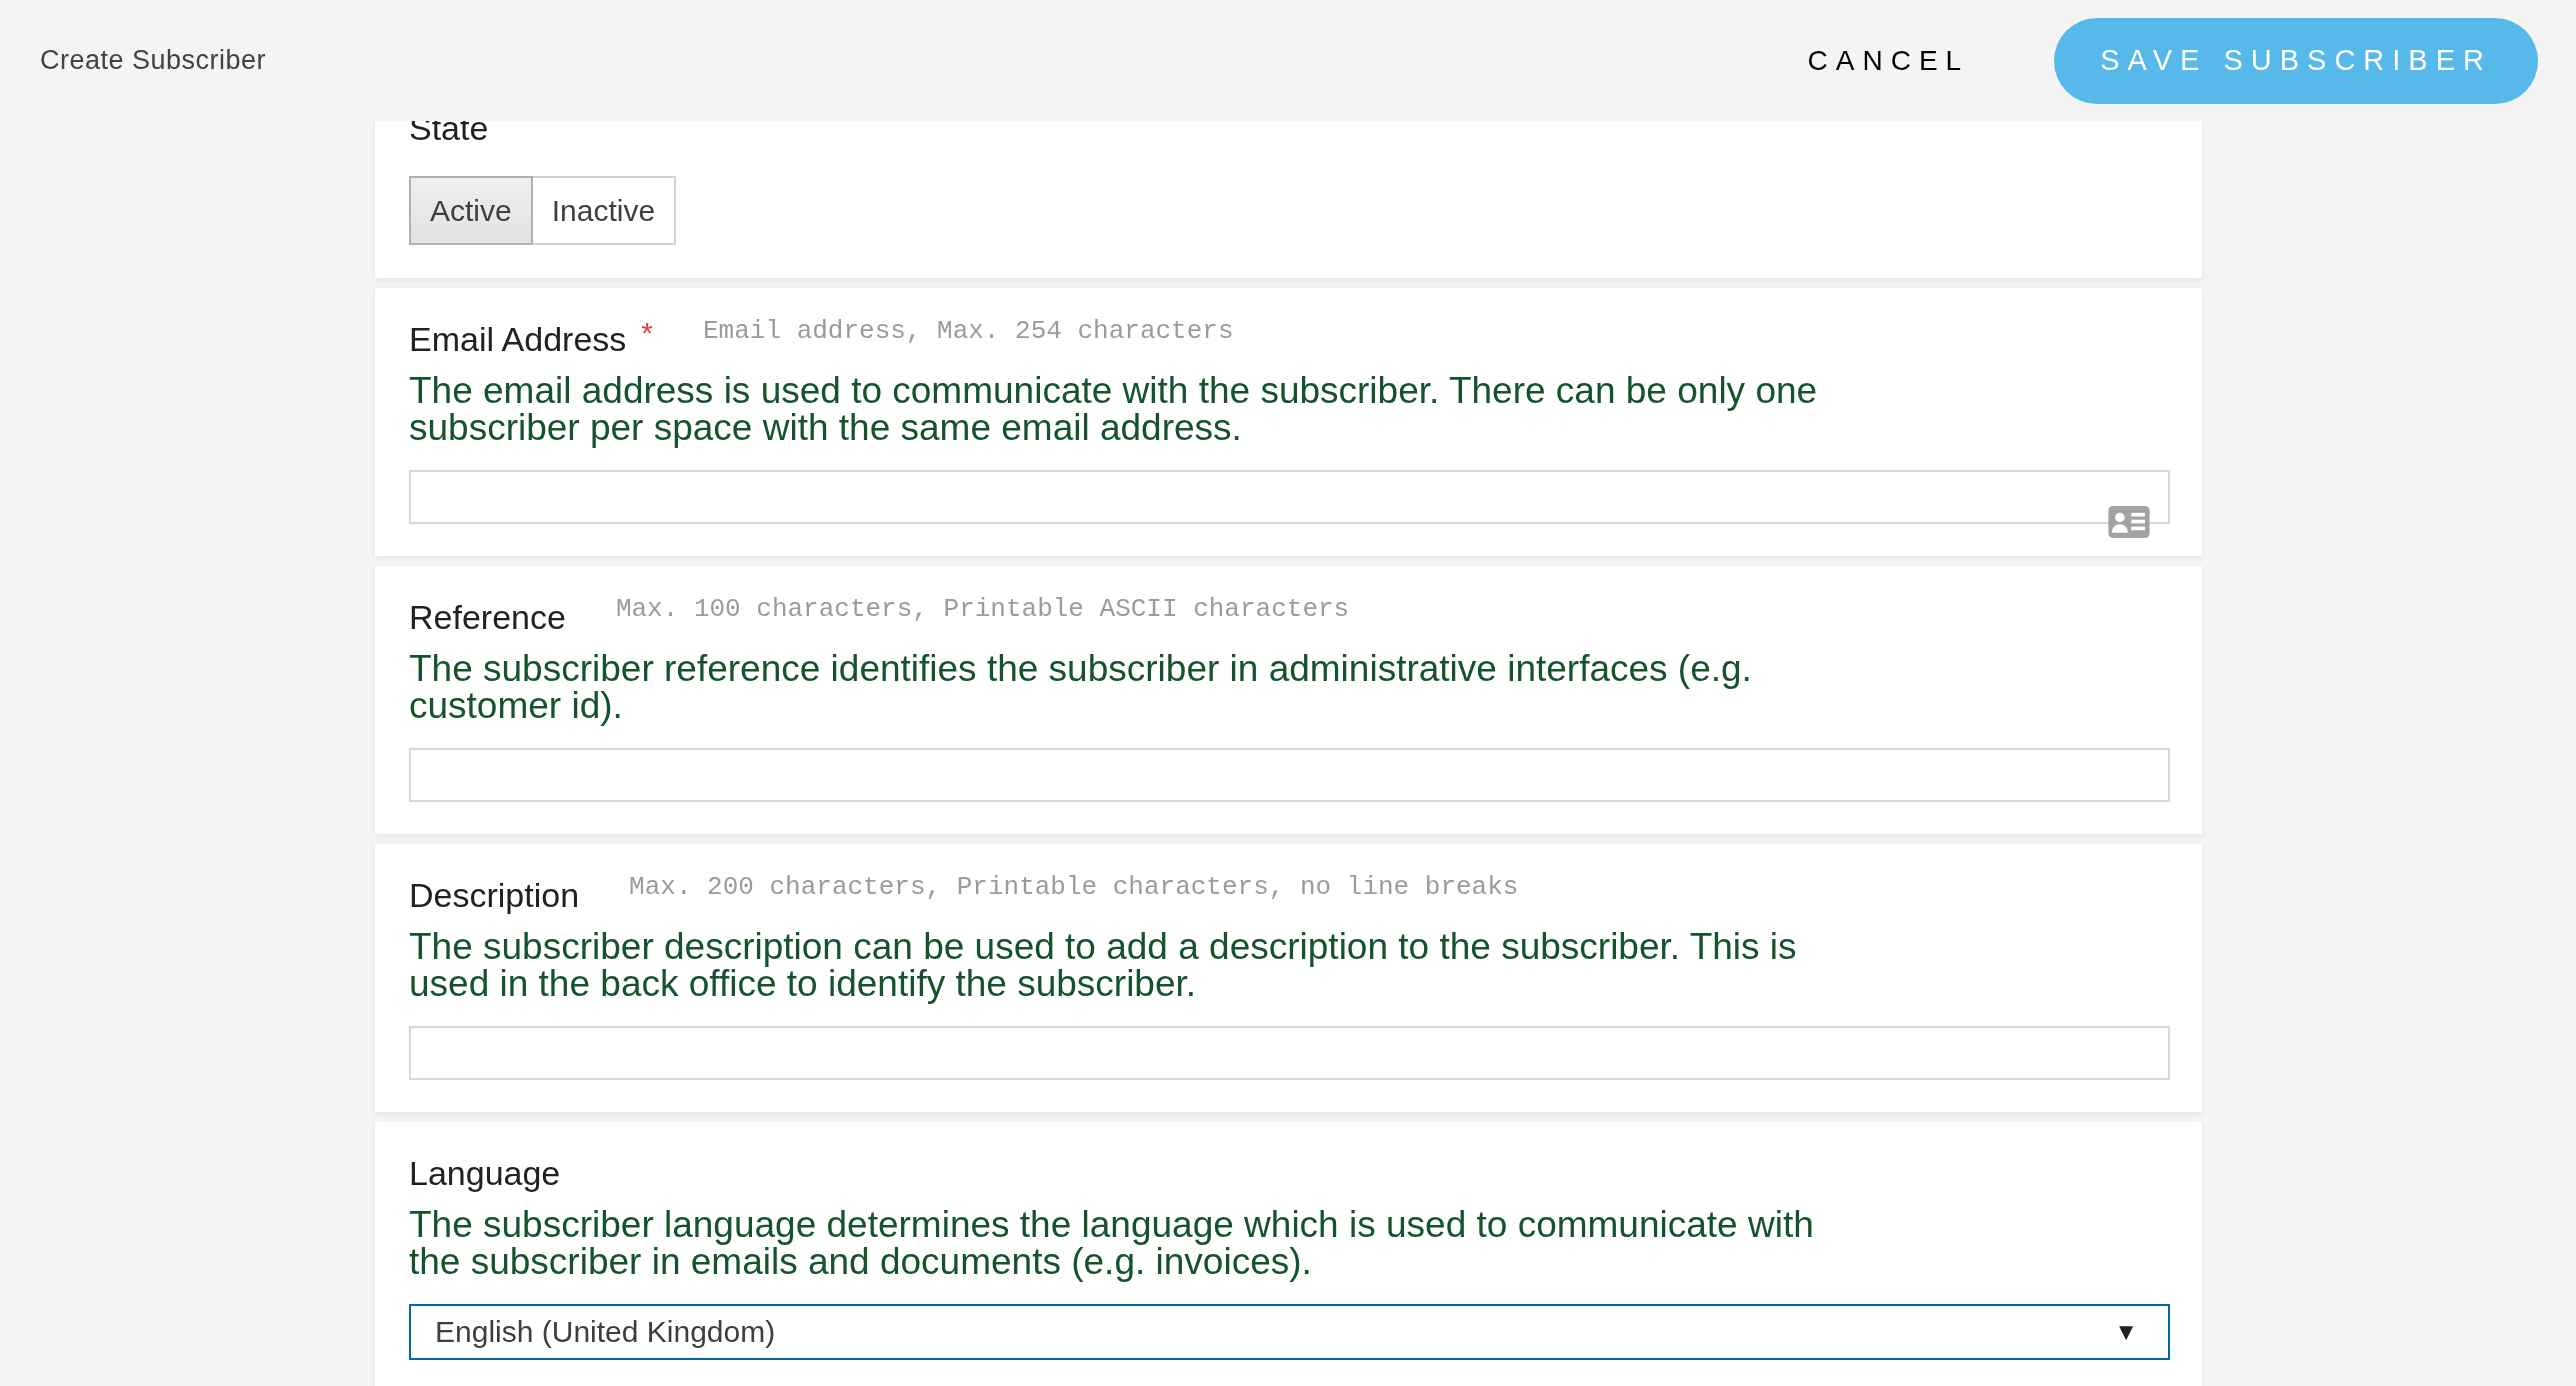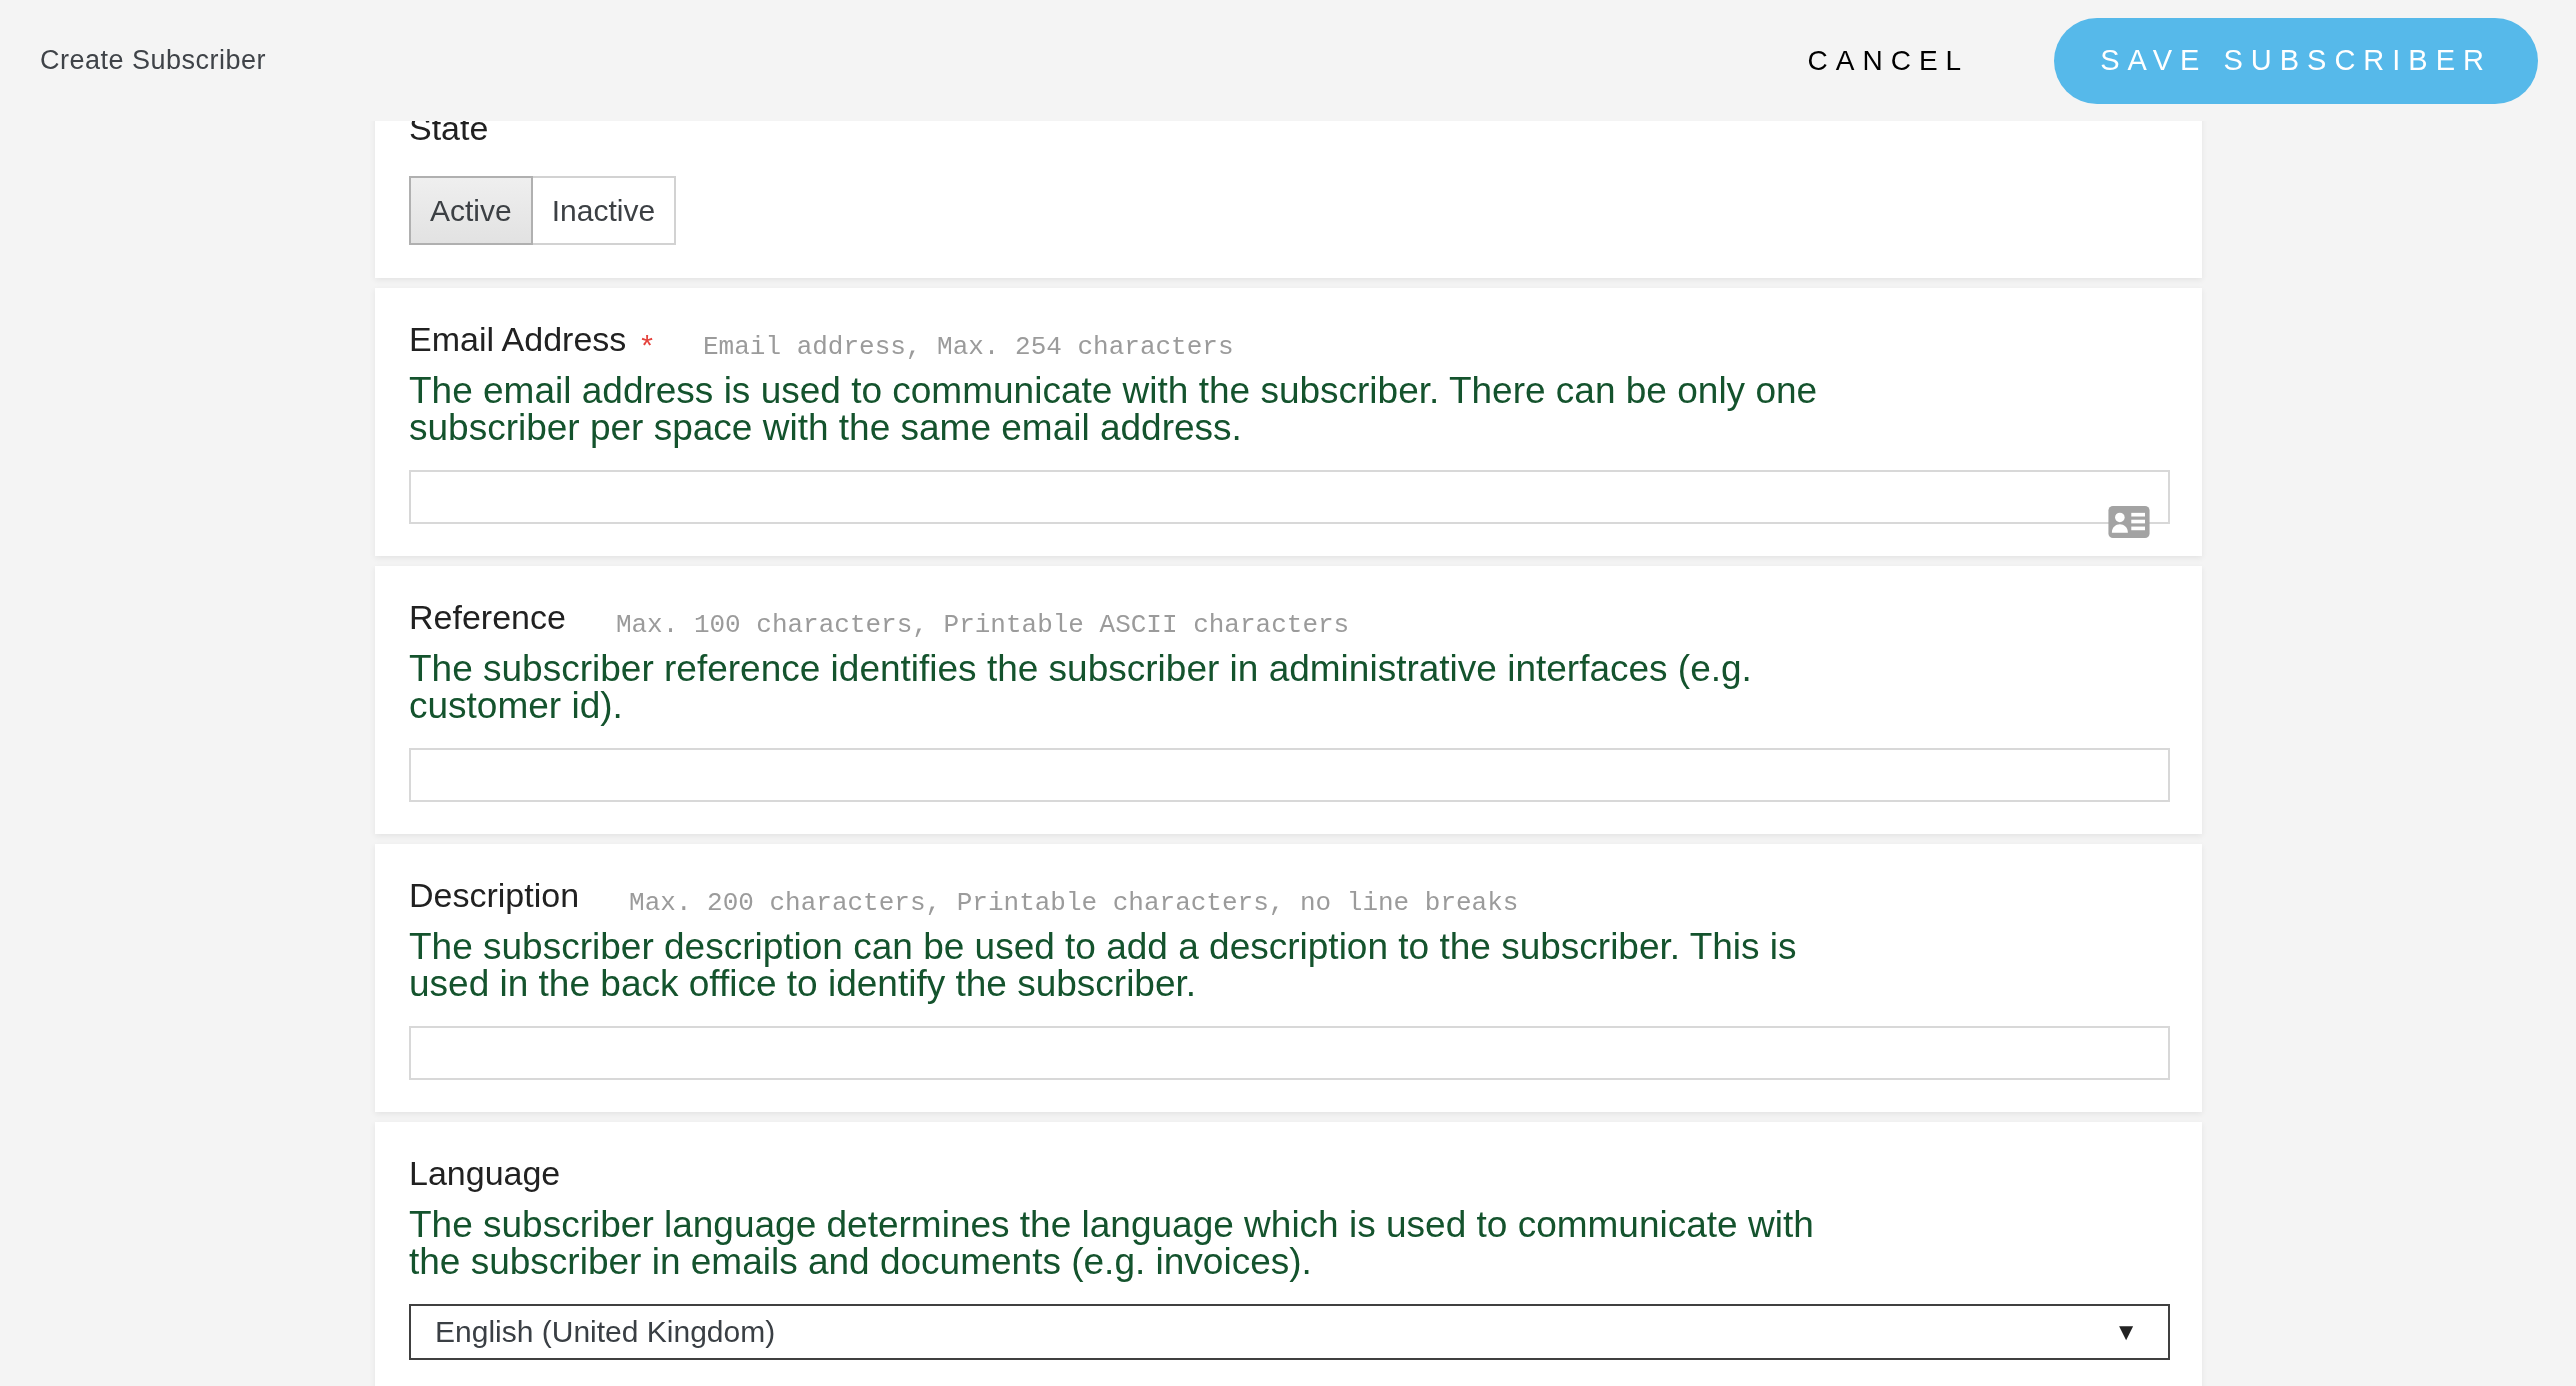--- a/index.html
+++ b/index.html
@@ -67,7 +67,7 @@
 
   .label-row {
     display: flex;
-    align-items: flex-end;
+    align-items: flex-start;
   }
   .field-label {
     font-size: 34px;

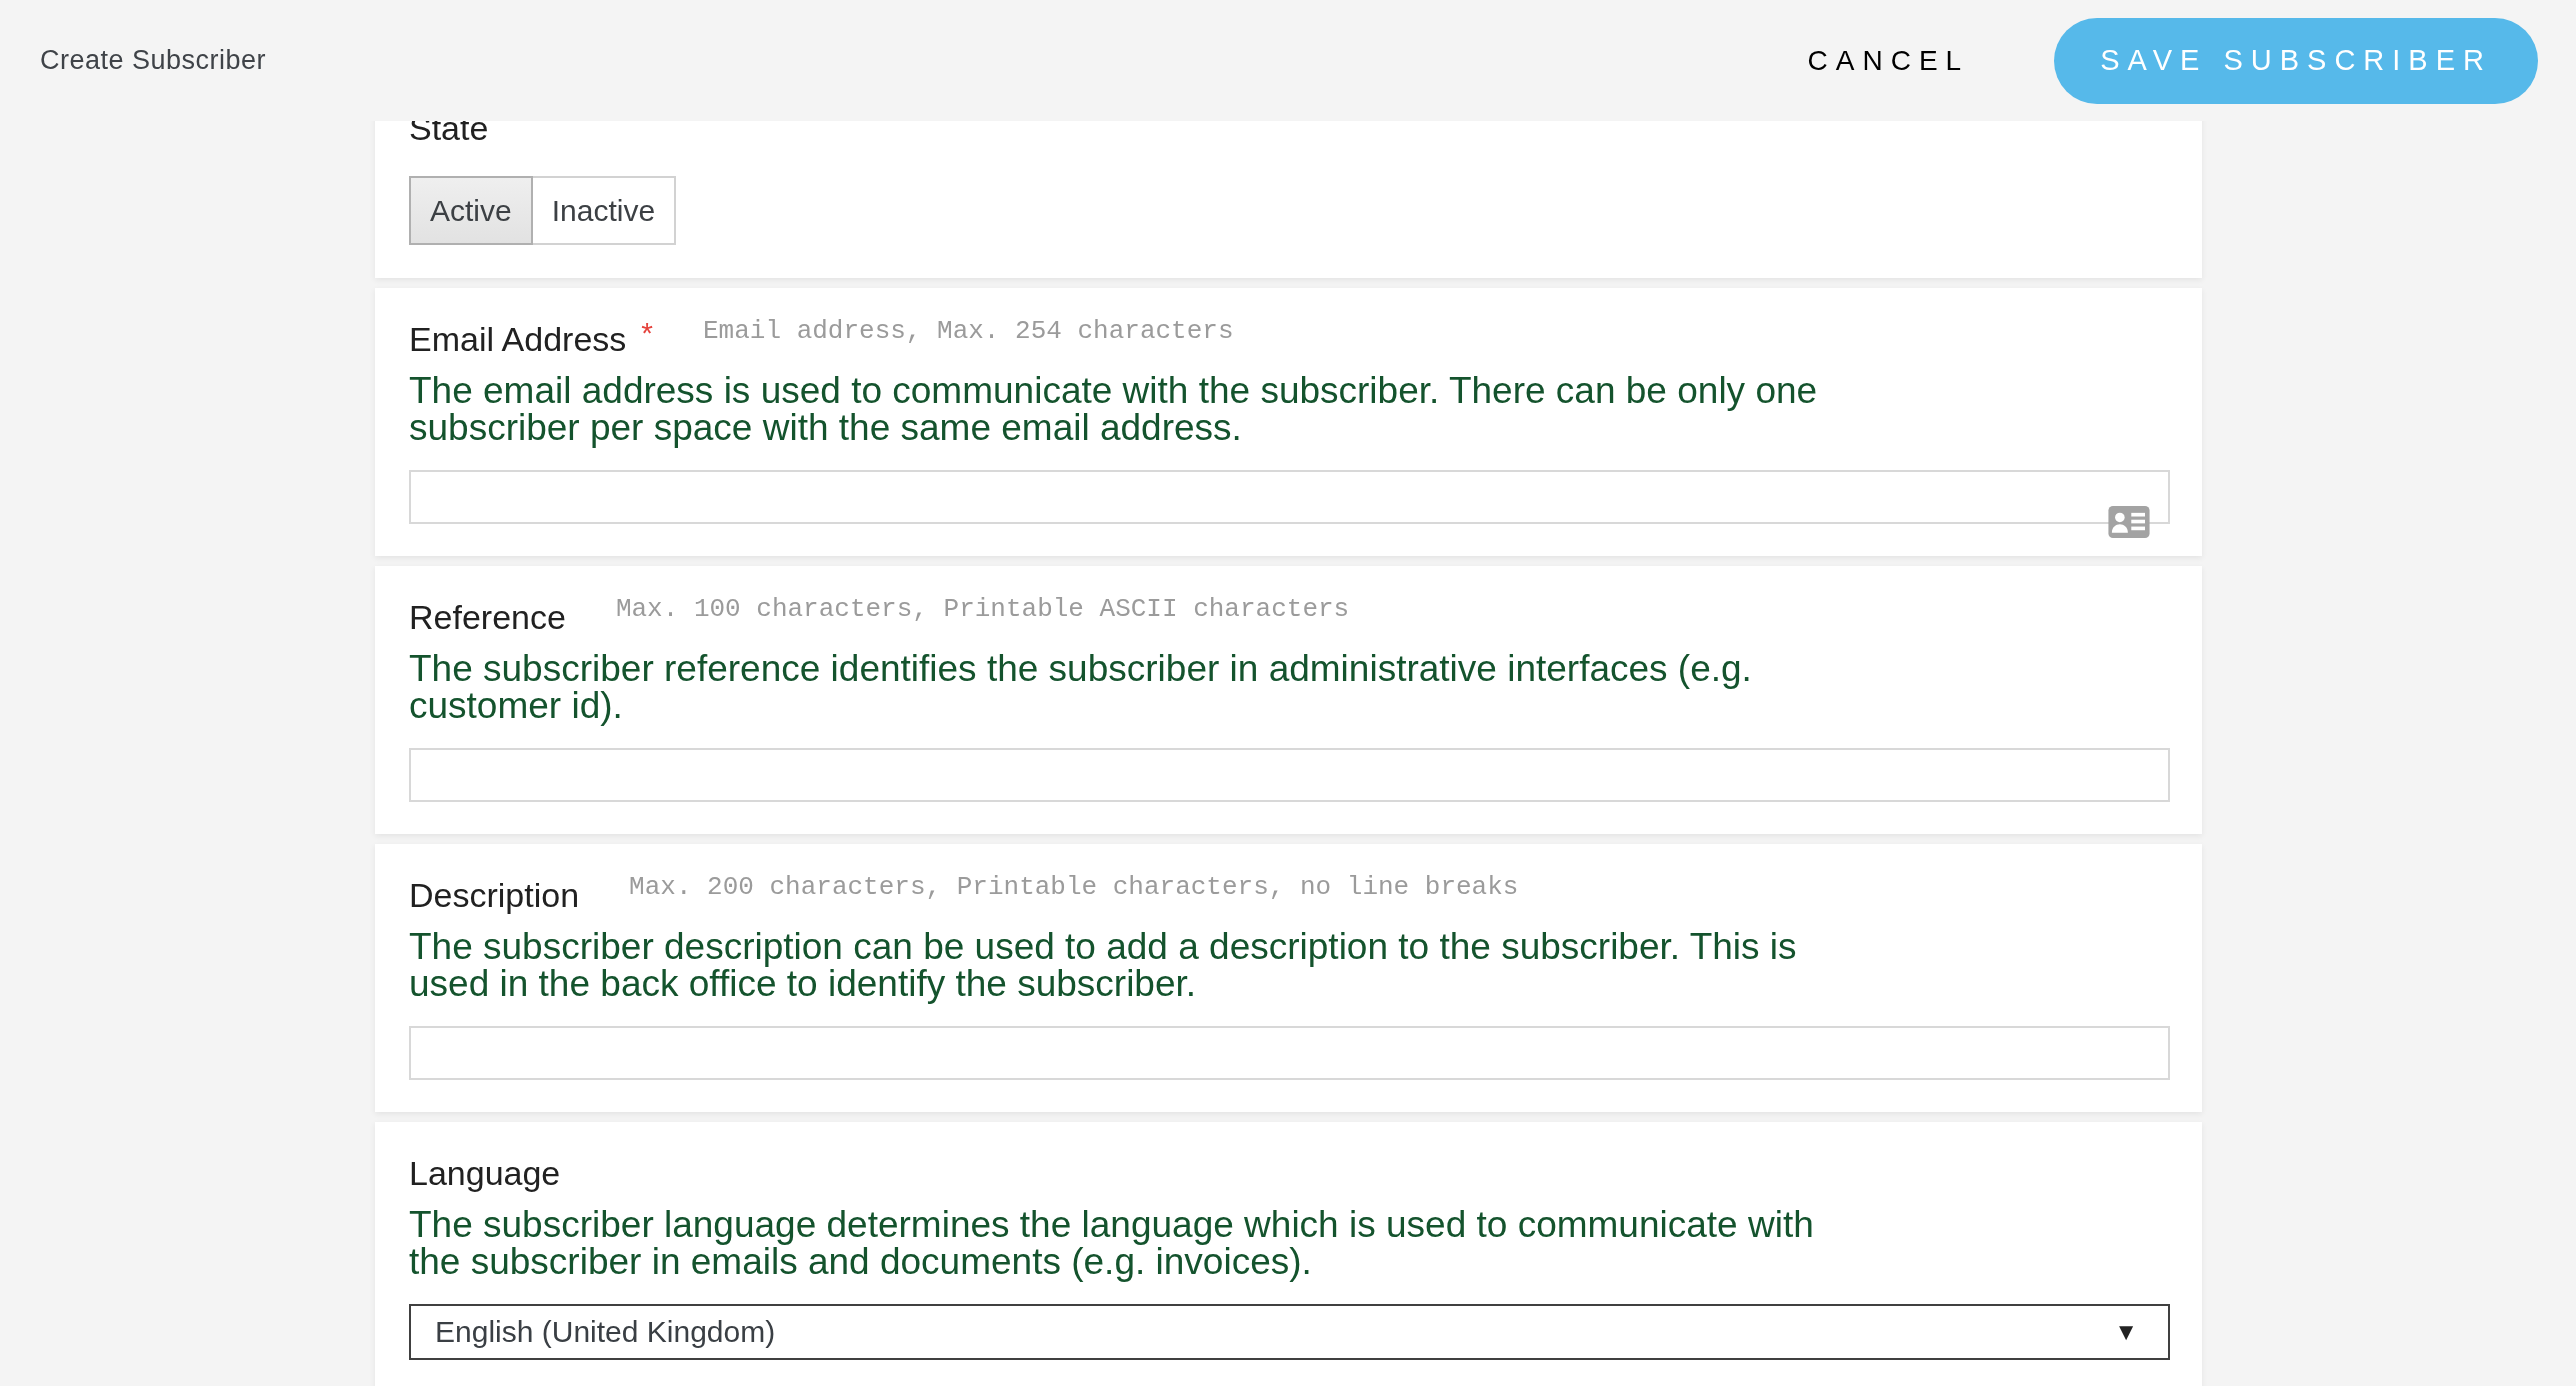--- a/index.html
+++ b/index.html
@@ -145,7 +145,7 @@
     margin-top: 24px;
     width: 100%;
     height: 56px;
-    border: 2px solid #404040;
+    border: 2px solid #0369a1;
     background: #ffffff;
     display: flex;
     align-items: center;

